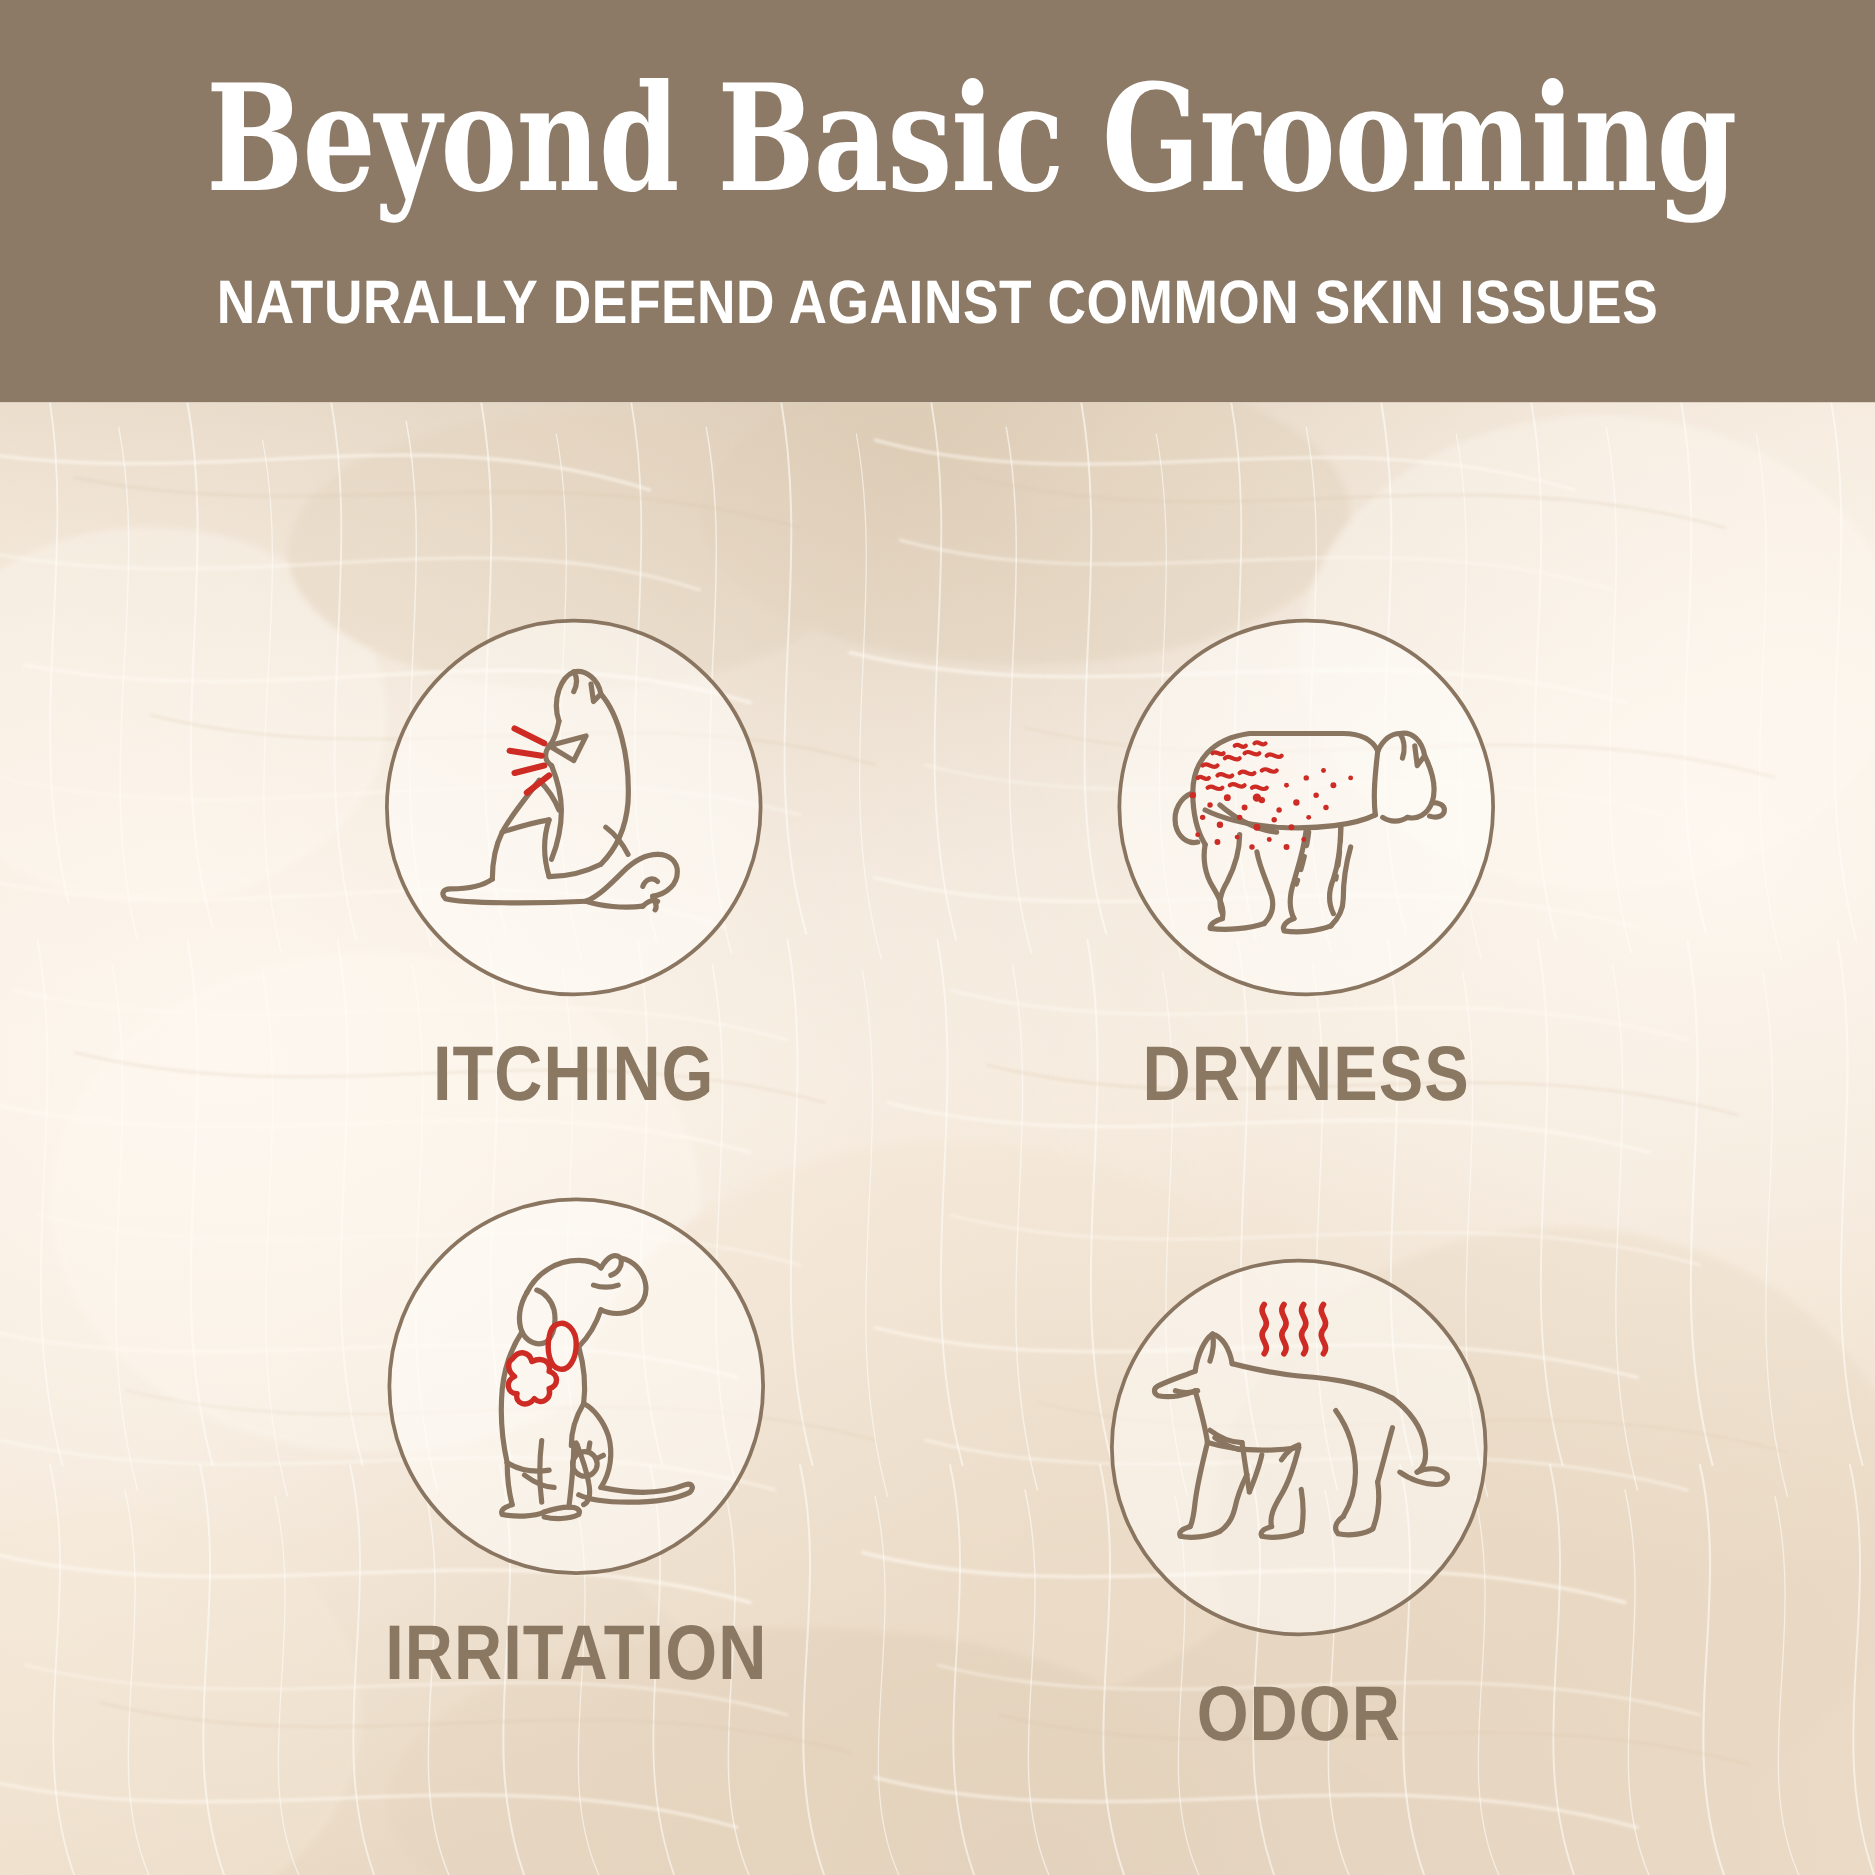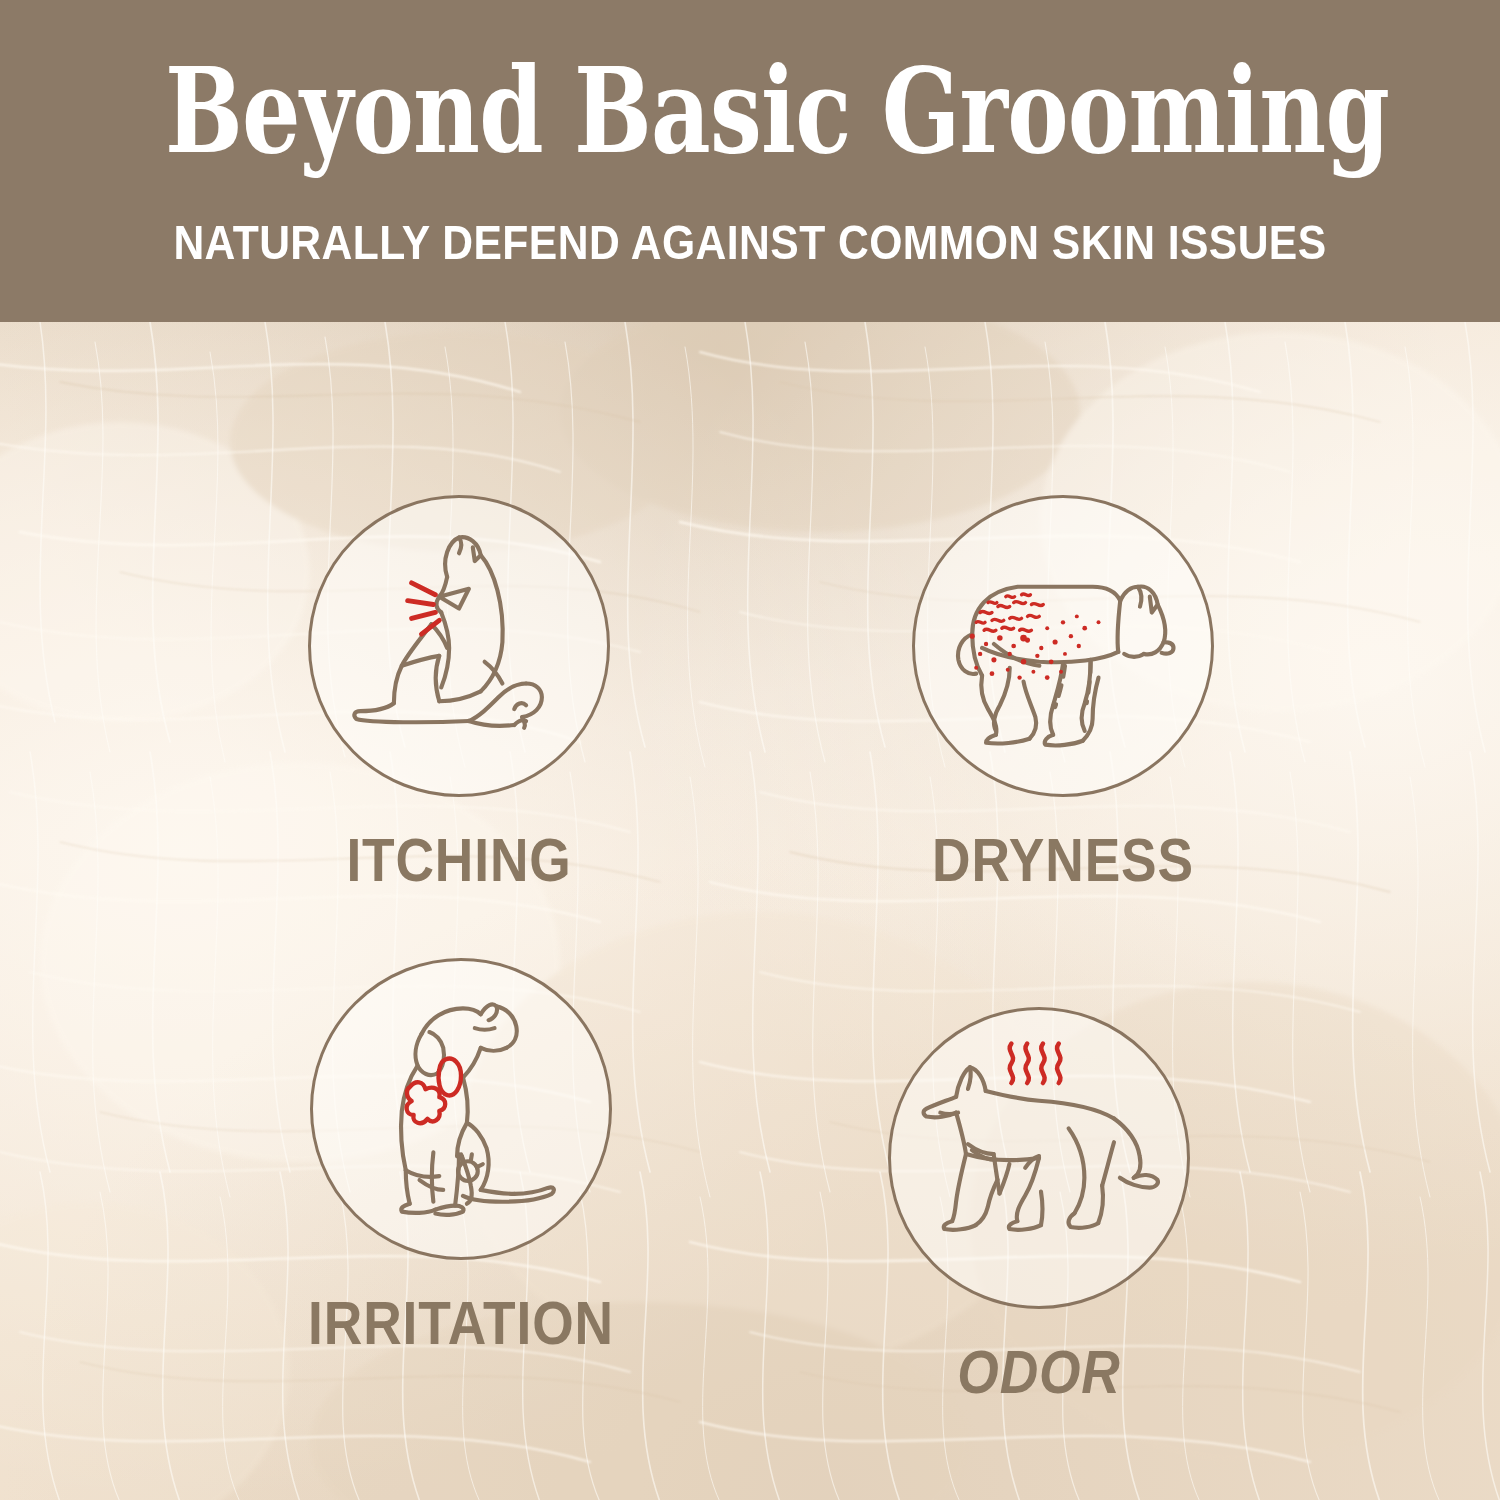--- a/index.html
+++ b/index.html
@@ -95,7 +95,7 @@
     width: 460px;
   }
   .cell.c0 { left: 229px; top: 495px; }
-  .cell.c1 { left: 833px; top: 495px; }
+  .cell.c1 { left: 815px; top: 495px; }
   .cell.c2 { left: 231px; top: 958px; }
   .cell.c3 { left: 809px; top: 1007px; font-style: italic; }
 

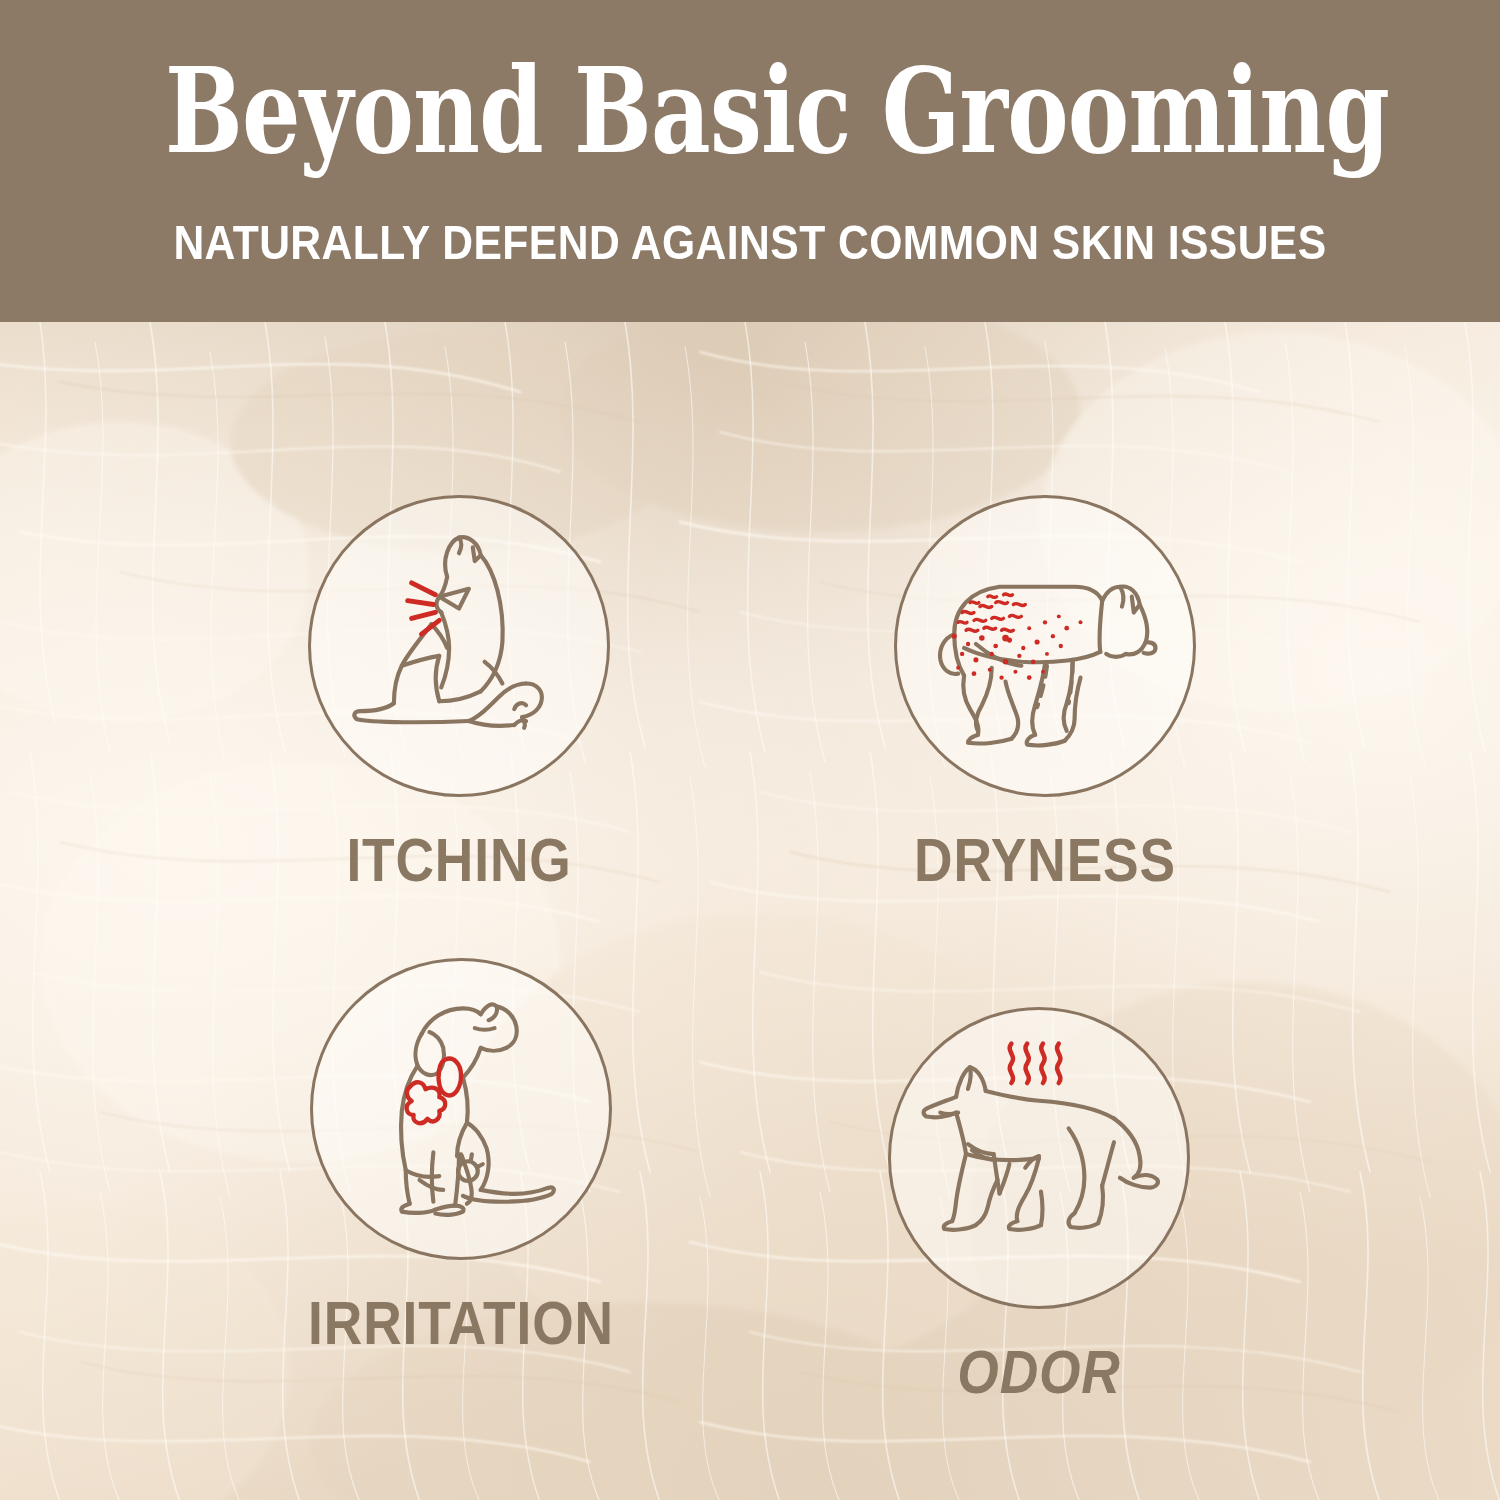--- a/index.html
+++ b/index.html
@@ -97,7 +97,7 @@
   .cell.c0 { left: 229px; top: 495px; }
   .cell.c1 { left: 815px; top: 495px; }
   .cell.c2 { left: 231px; top: 958px; }
-  .cell.c3 { left: 809px; top: 1007px; font-style: italic; }
+  .cell.c3 { left: 809px; top: 1007px; }
 
   .circle-wrap {
     position: relative;

